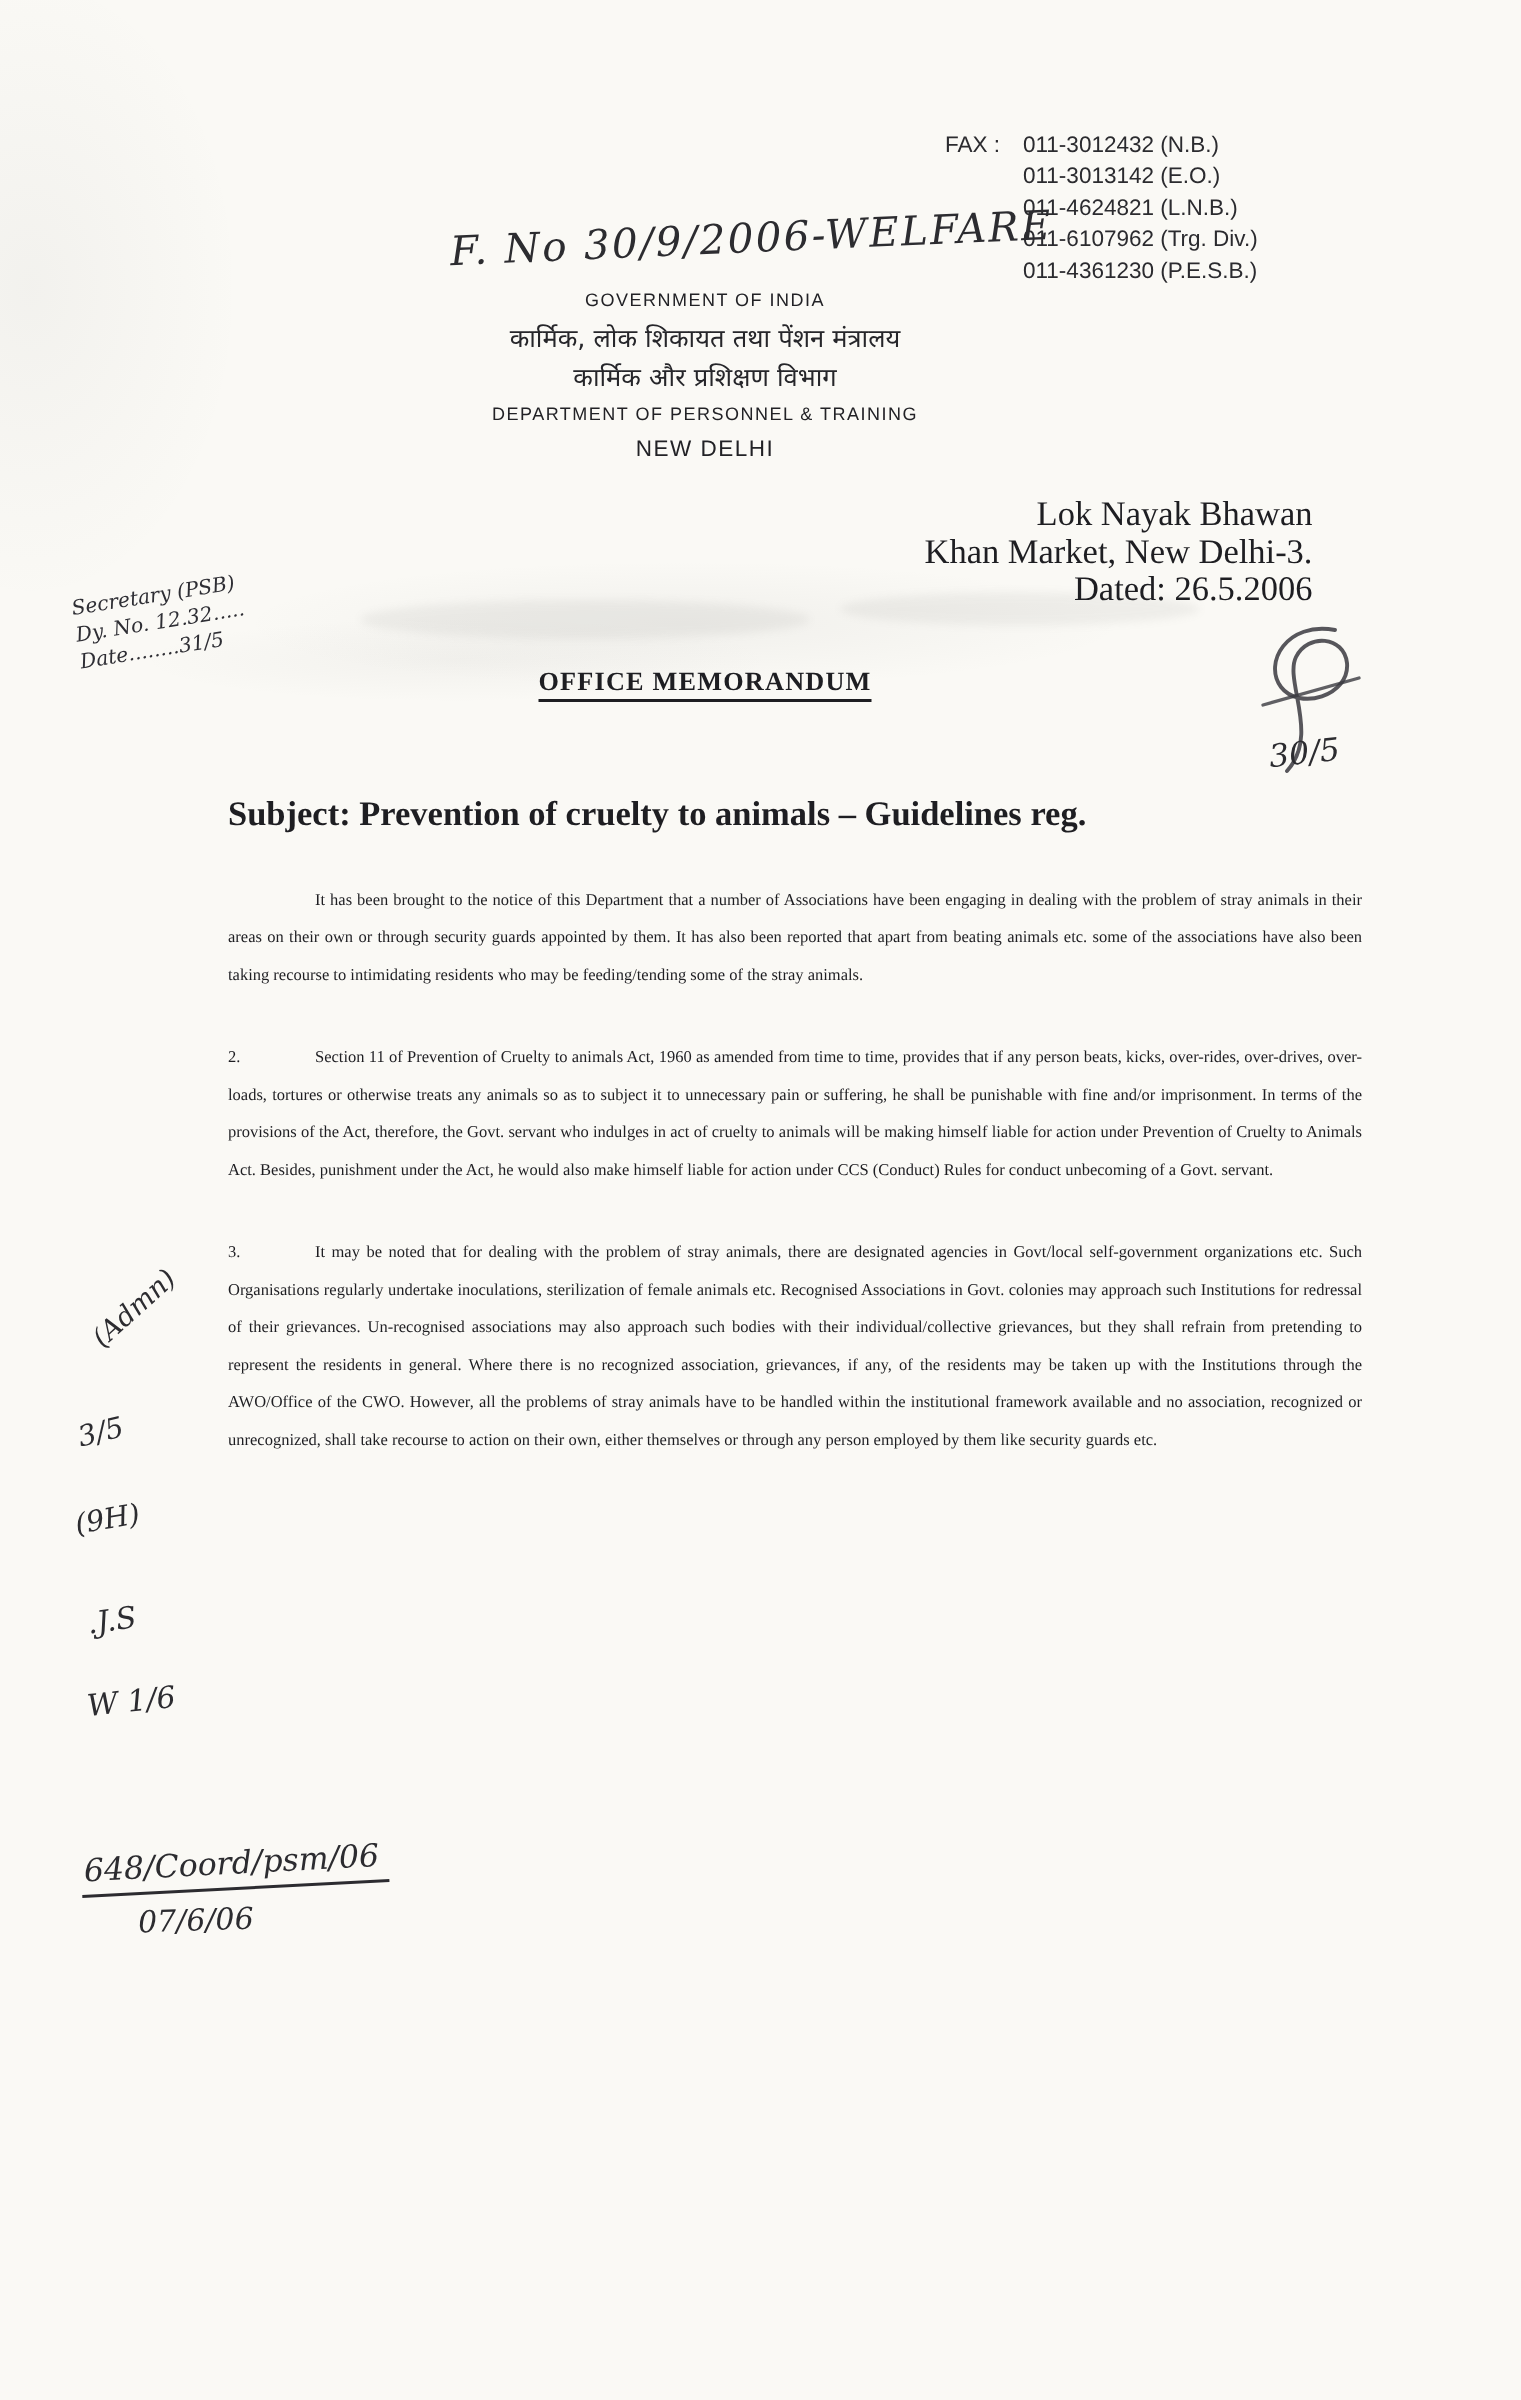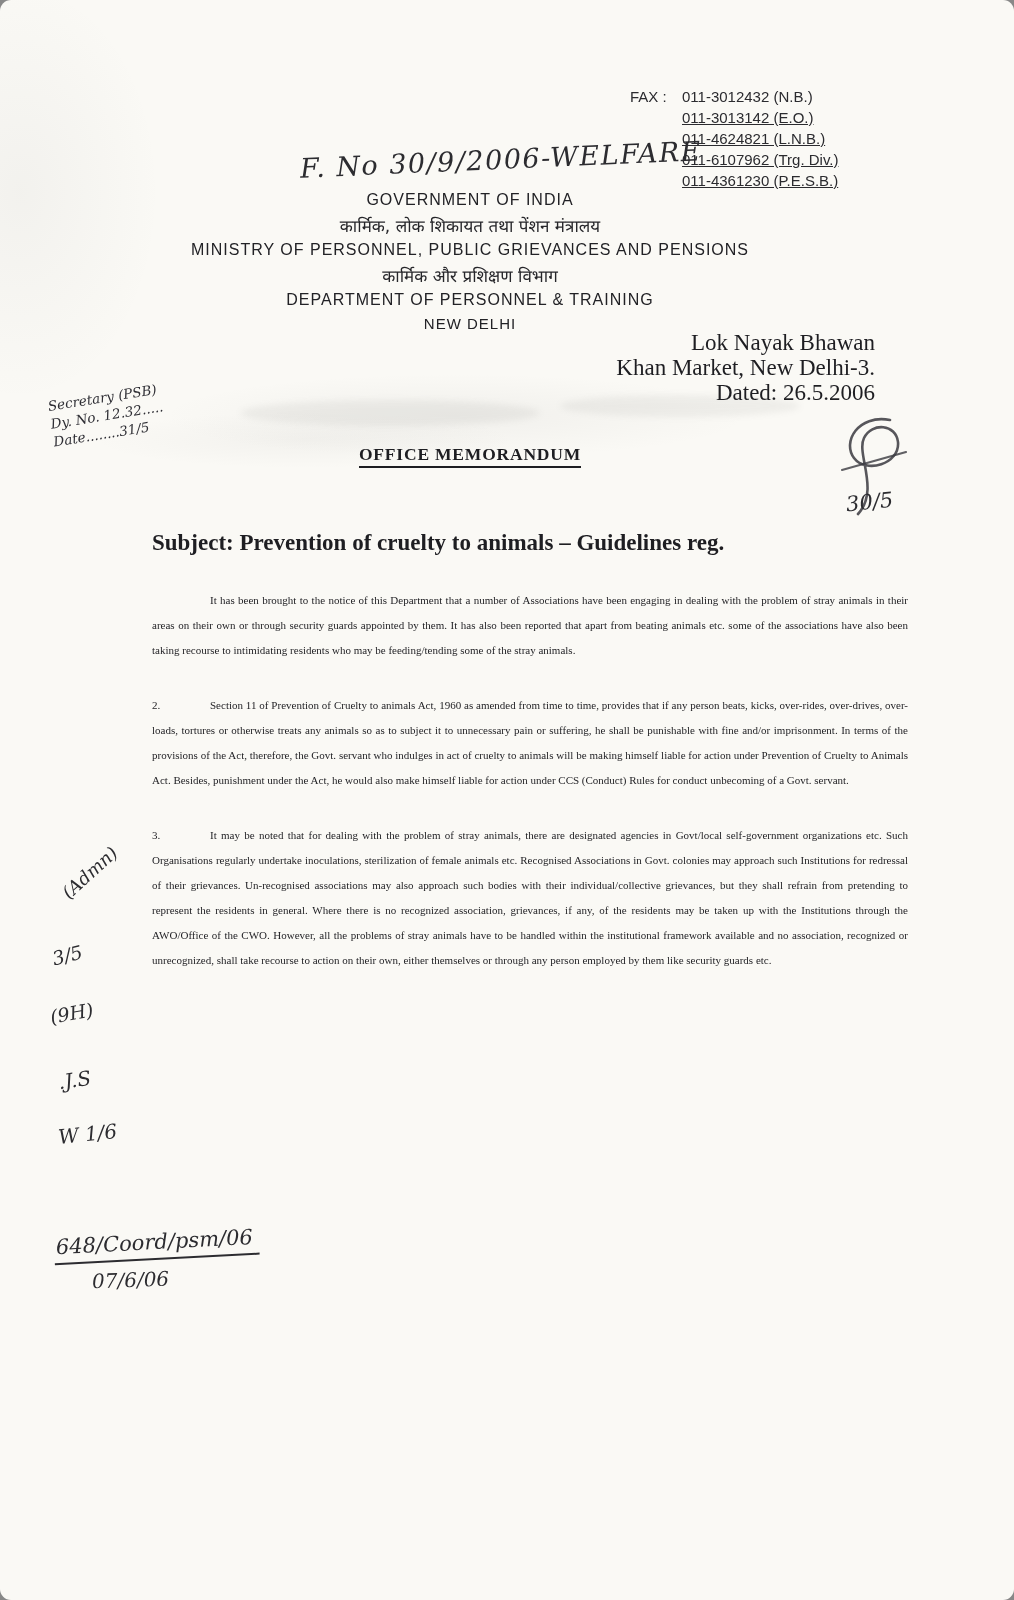--- a/index.html
+++ b/index.html
@@ -15,7 +15,6 @@
     font-family:"Liberation Serif", serif;
     color:#1e1e22;
     overflow:hidden;
-    border-radius:11px;
   }
 
   

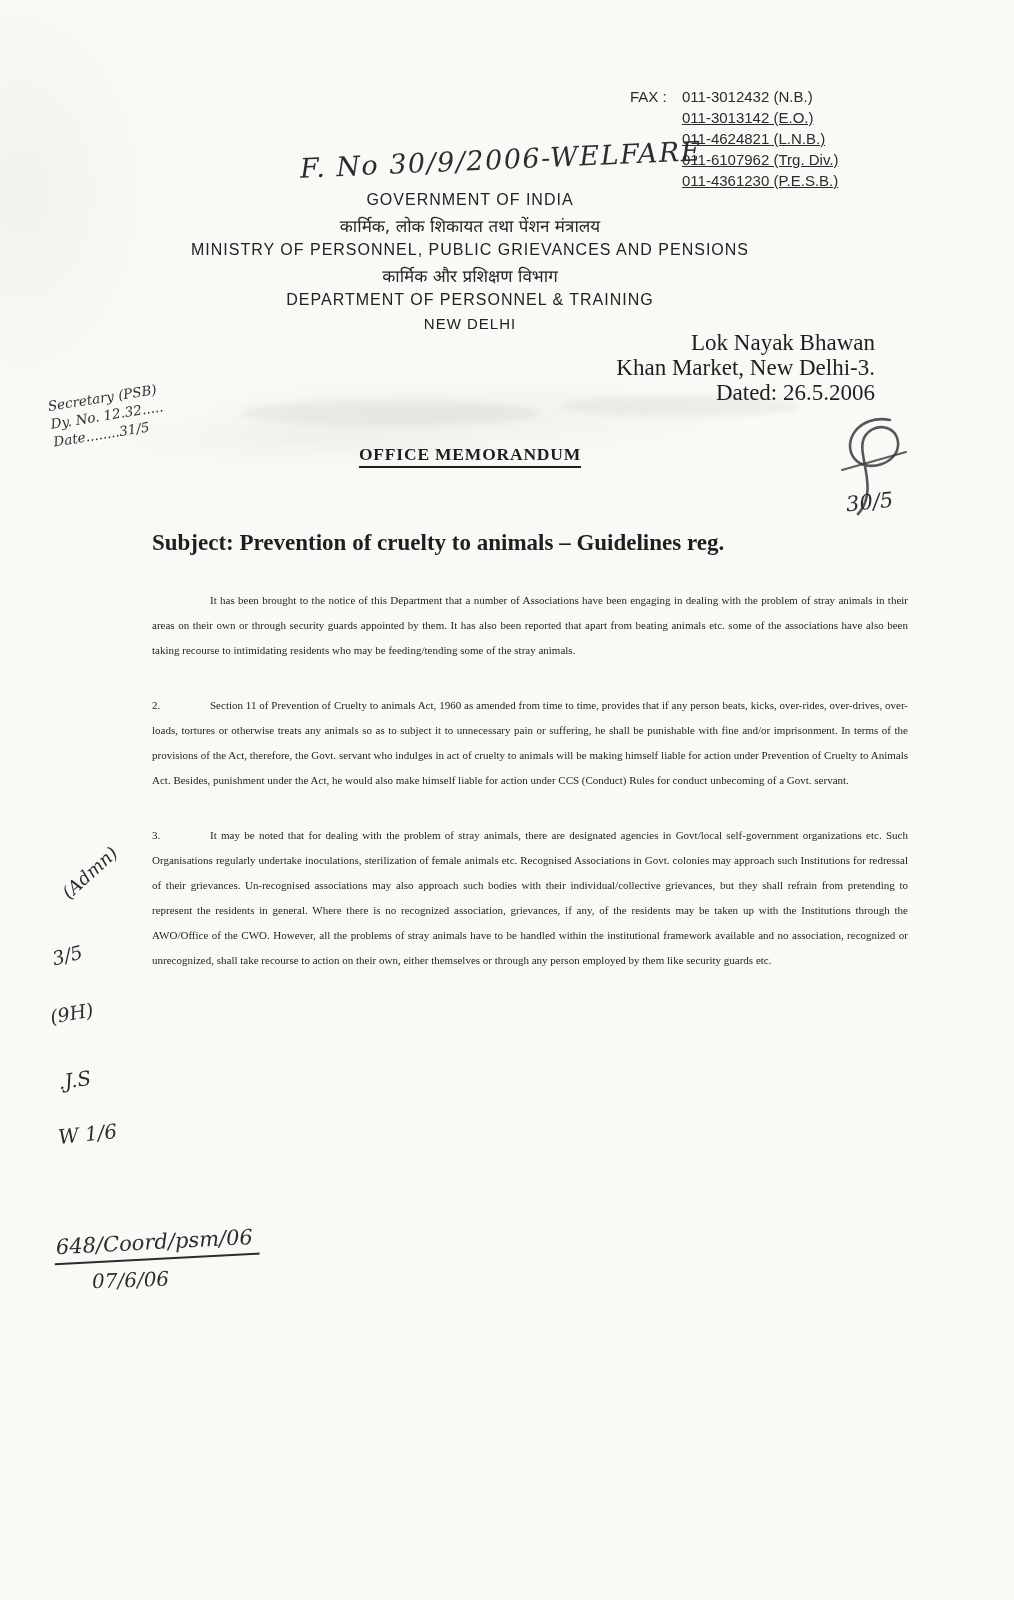--- a/index.html
+++ b/index.html
@@ -21,7 +21,7 @@
   .fax { position:absolute; left:630px; top:86px; font-family:"Liberation Sans", sans-serif; font-size:15px; line-height:21px; color:#2b2b2f; }
   .fax-row { white-space:nowrap; }
   .fax-label { display:inline-block; width:52px; }
-  .fax-indent { padding-left:52px;text-decoration:underline; }
+  .fax-indent { padding-left:52px; }
 
   
   .hand { font-family:"DejaVu Serif", serif; font-style:italic; color:#2c2c30; }

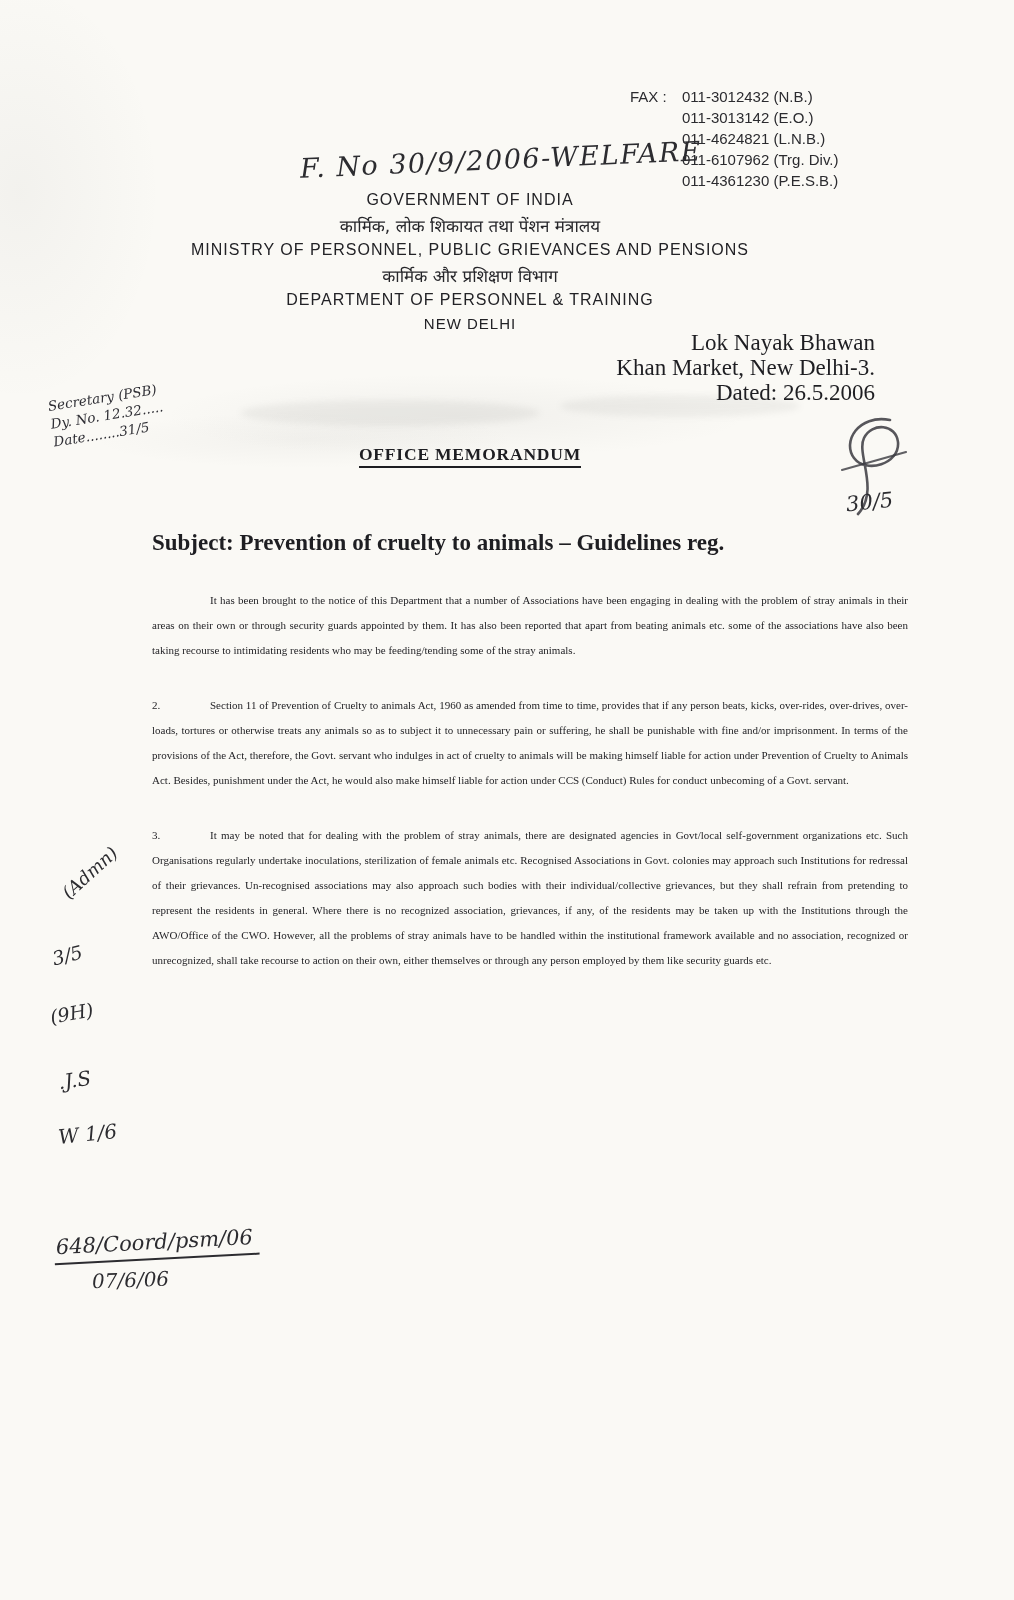--- a/index.html
+++ b/index.html
@@ -30,7 +30,7 @@
   
   .letterhead { position:absolute; left:60px; top:186px; width:820px; text-align:center; }
   .lh-hi { font-family:"DejaVu Sans", sans-serif; font-size:17px; line-height:20px; margin-top:6px; color:#26262a; }
-  .lh-en { font-family:"Liberation Sans", sans-serif; font-size:16px; line-height:20px; letter-spacing:1px; margin-top:4px; color:#222226; }
+  .lh-en { font-family:"Liberation Sans", sans-serif; font-size:12px; line-height:20px; letter-spacing:1px; margin-top:4px; color:#222226; }
   .lh-en.small { font-size:15px; }
 
   

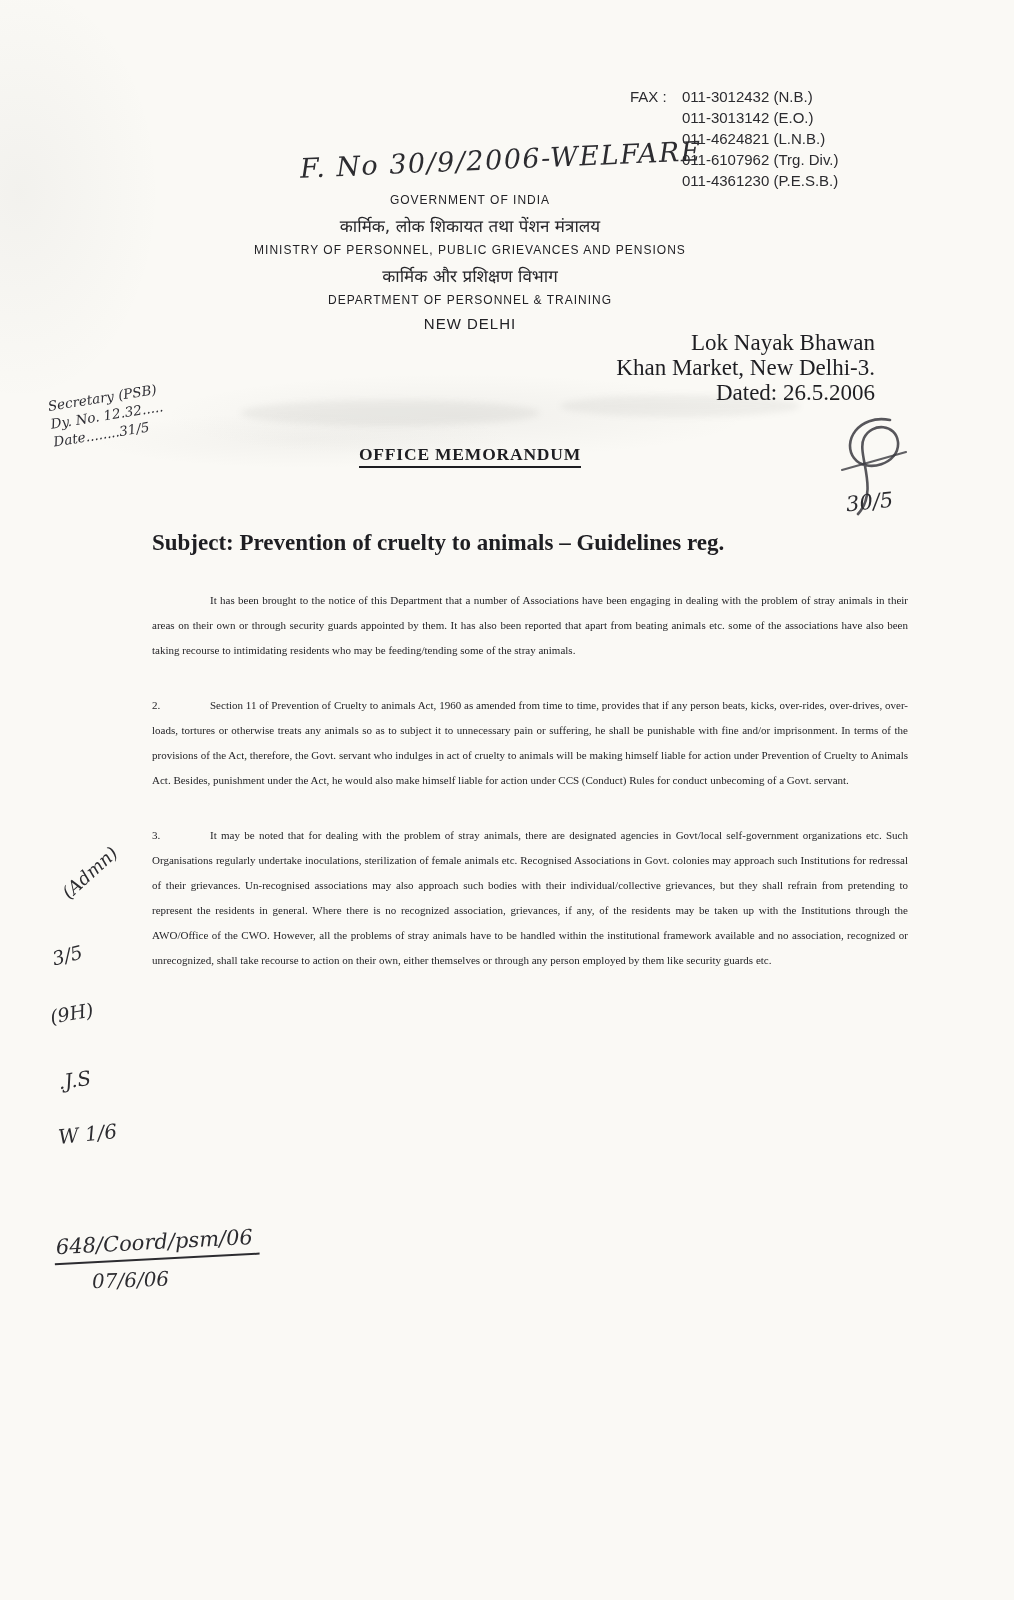--- a/index.html
+++ b/index.html
@@ -91,7 +91,6 @@
   <div class="letterhead">
     <div class="lh-en">GOVERNMENT OF INDIA</div>
     <div class="lh-hi">कार्मिक, लोक शिकायत तथा पेंशन मंत्रालय</div>
-    <div class="lh-en">MINISTRY OF PERSONNEL, PUBLIC GRIEVANCES AND PENSIONS</div>
     <div class="lh-hi">कार्मिक और प्रशिक्षण विभाग</div>
     <div class="lh-en">DEPARTMENT OF PERSONNEL &amp; TRAINING</div>
     <div class="lh-en small">NEW DELHI</div>

